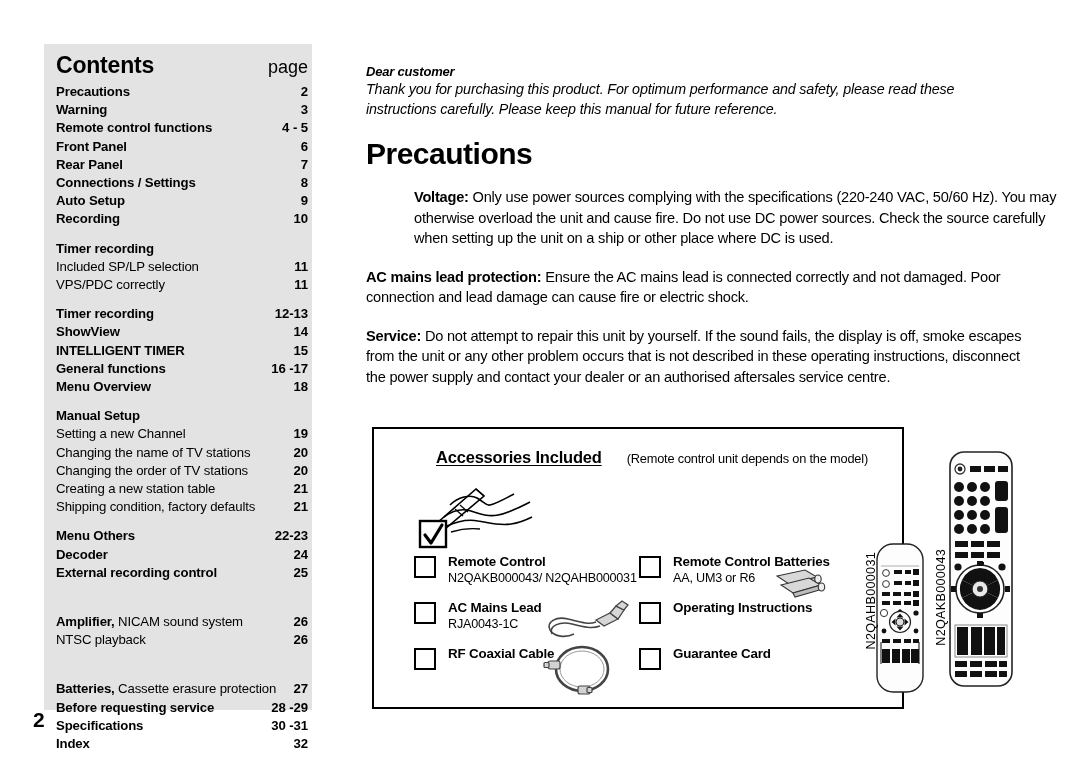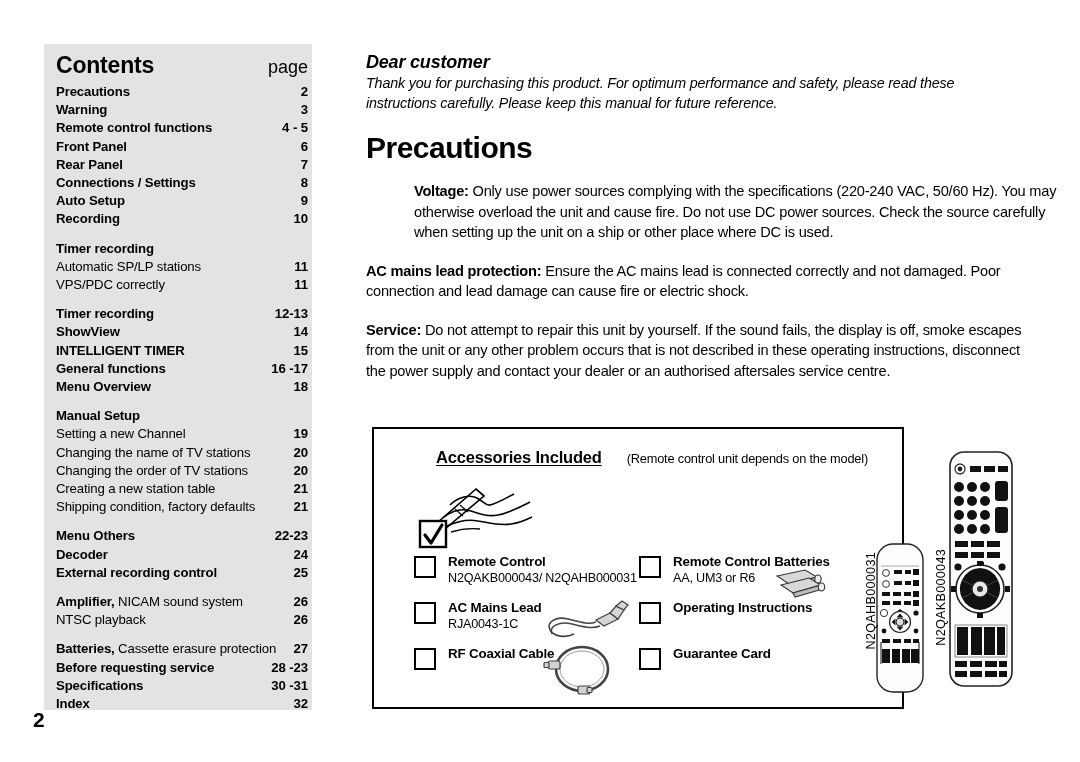--- a/index.html
+++ b/index.html
@@ -76,10 +76,10 @@
     width: 668px;
   }
   #dear-customer-title {
-    font-size: 18px;
+    font-size: 13px;
     font-weight: bold;
     font-style: italic;
-    margin: 4px 0 1px 0;
+    margin: 16px 0 1px 0;
     letter-spacing: -0.2px;
   }
   #dear-customer-body {

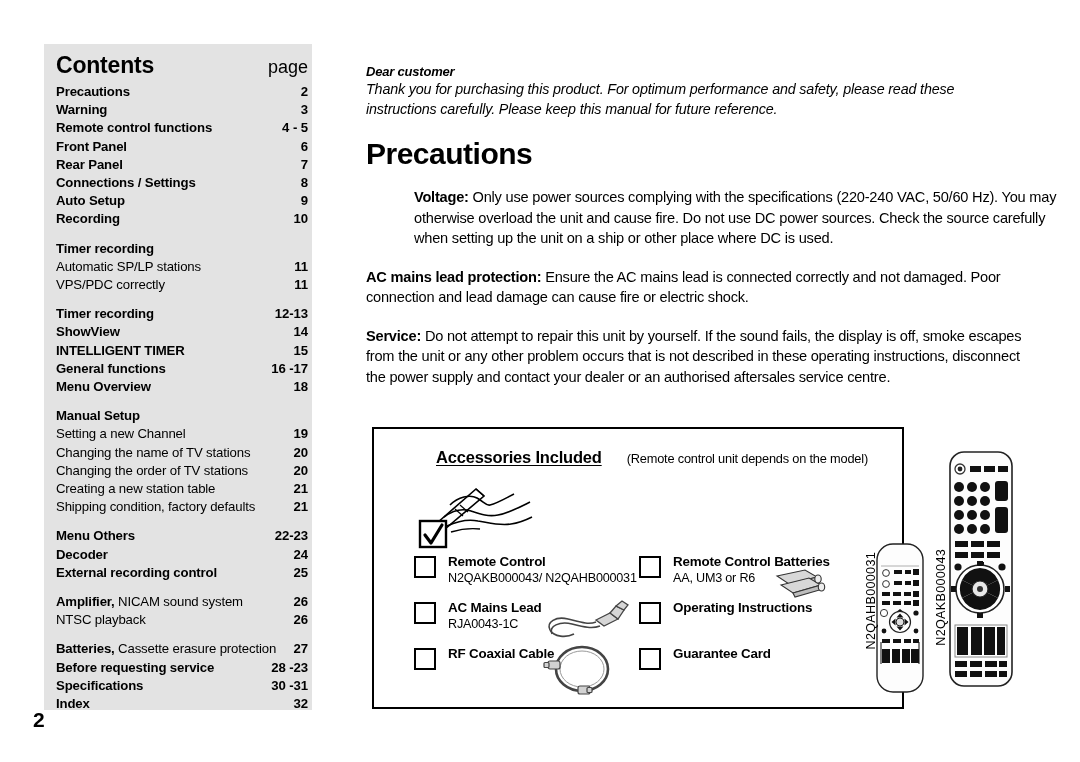--- a/index.html
+++ b/index.html
@@ -246,7 +246,7 @@
         <span class="t-page"></span>
       </div>
       <div class="toc-row plain">
-        <span class="t-label">Automatic SP/LP stations</span>
+        <span class="t-label">Included SP/LP selection</span>
         <span class="t-page">11</span>
       </div>
       <div class="toc-row plain">

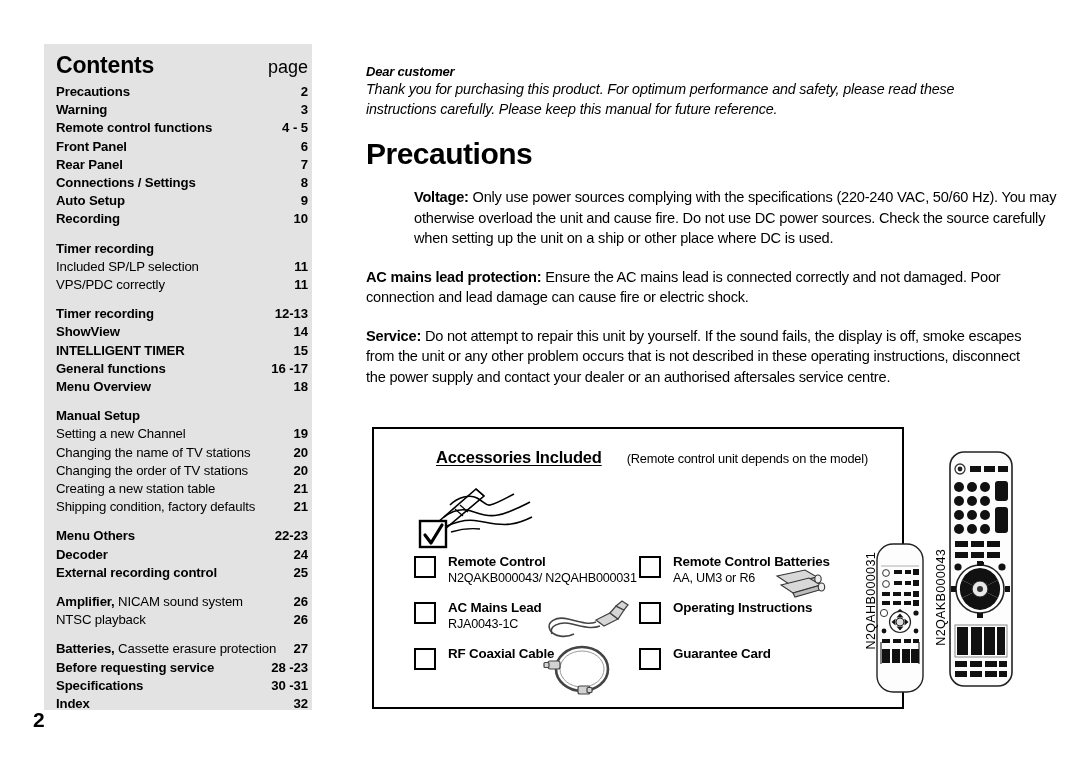--- a/index.html
+++ b/index.html
@@ -55,7 +55,7 @@
   .toc-row .t-page { font-weight: bold; letter-spacing: -0.1px; }
   .toc-row.bold .t-label { font-weight: bold; }
   .toc-row.plain .t-label { font-weight: normal; }
-  .toc-row.mixed .t-label { font-weight: normal; }
+  .toc-row.mixed .t-label { font-weight: normal; margin-top: 20px; }
   .toc-row.mixed .t-label b { font-weight: bold; }
   .toc-gap { height: 11px; }
 

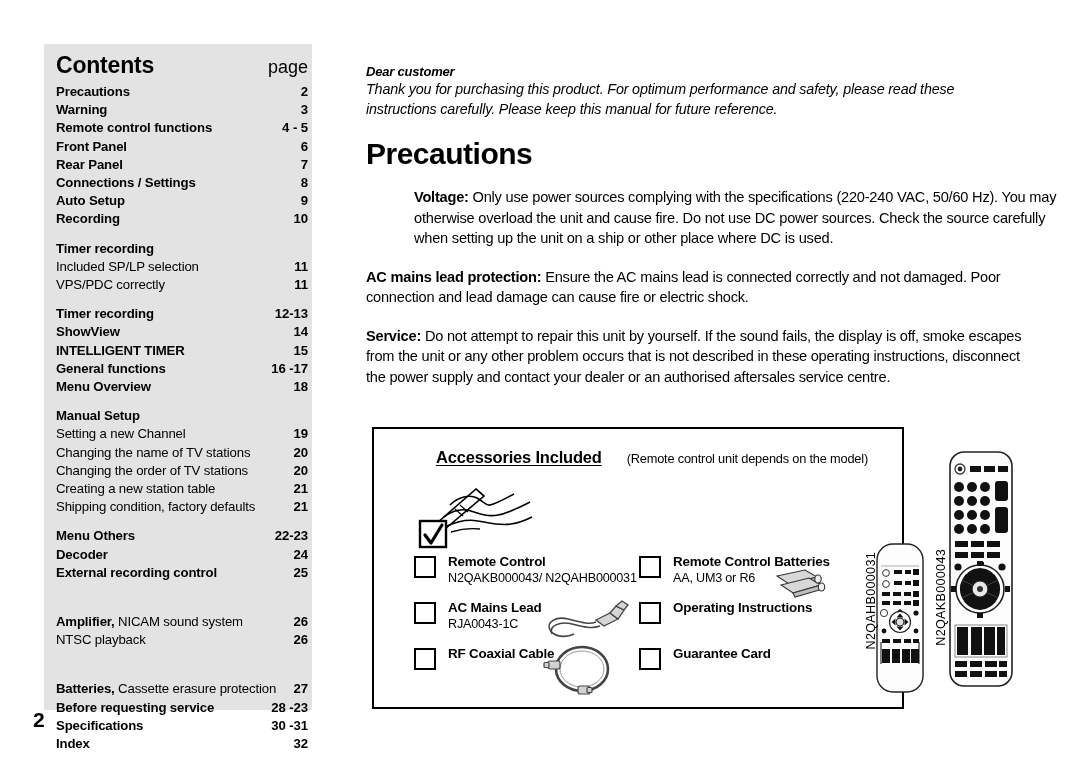--- a/index.html
+++ b/index.html
@@ -328,7 +328,7 @@
       </div>
       <div class="toc-row bold">
         <span class="t-label">Before requesting service</span>
-        <span class="t-page">28 -23</span>
+        <span class="t-page">28 -29</span>
       </div>
       <div class="toc-row bold">
         <span class="t-label">Specifications</span>

